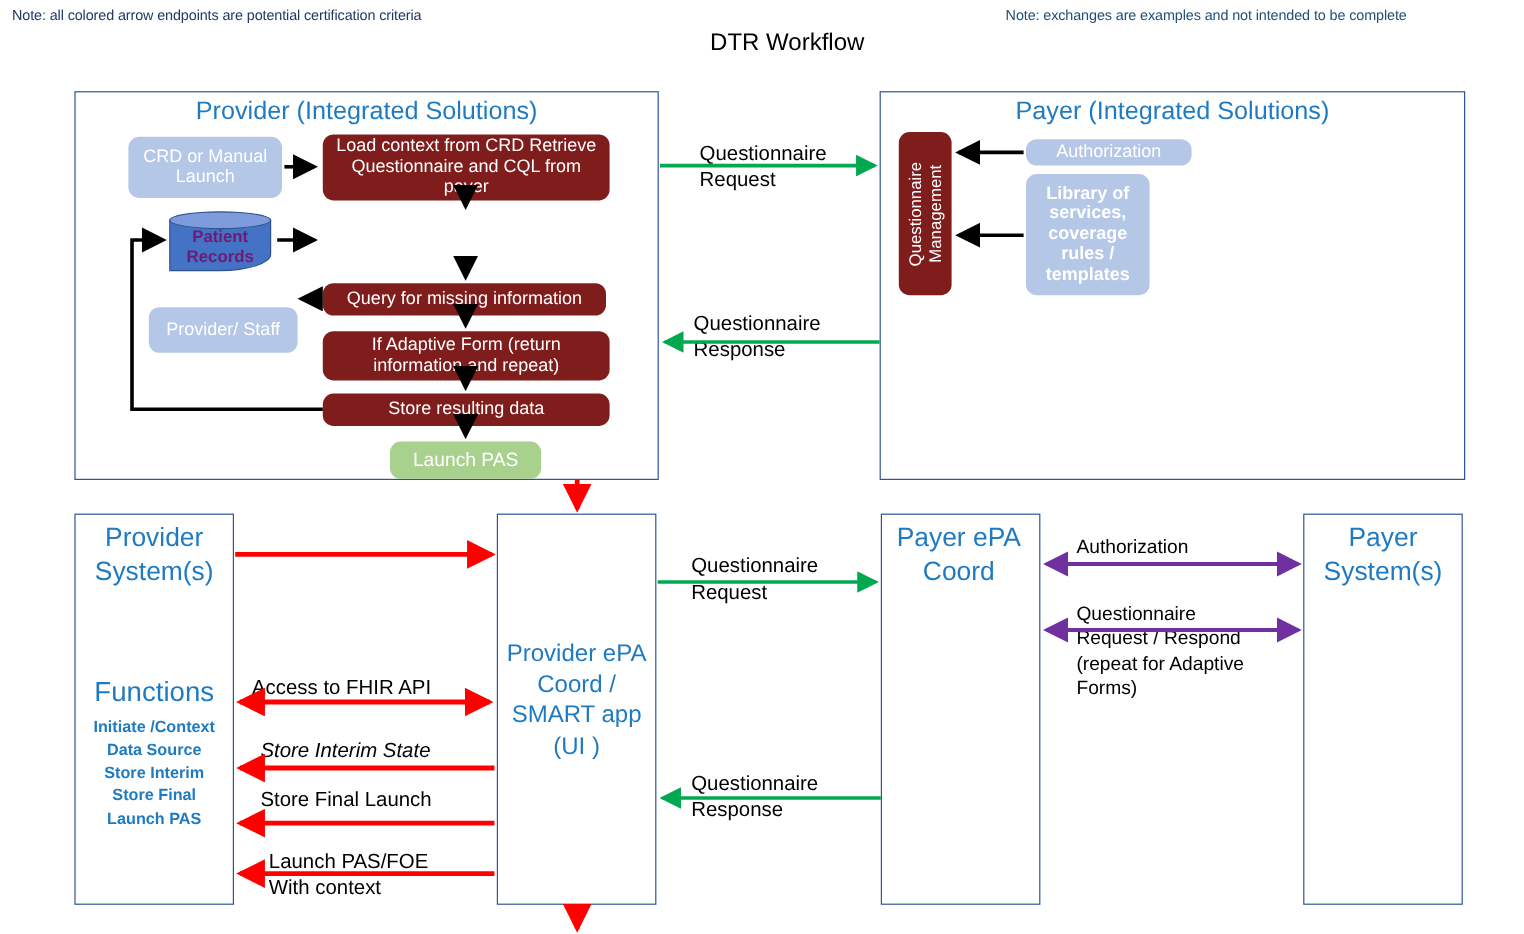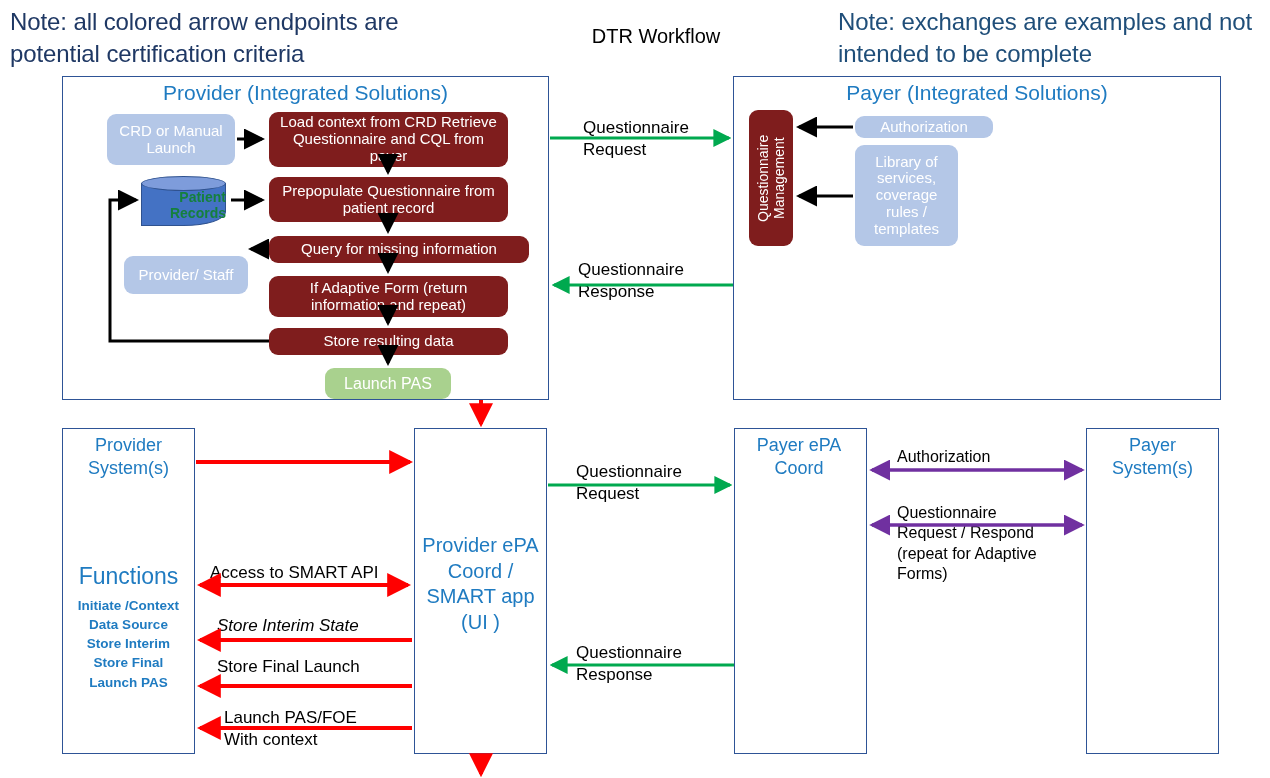--- a/index.html
+++ b/index.html
@@ -19,7 +19,7 @@
   
   .note{
     color:#1F3864;
-    font-size:24px;
+    font-size:12px;
     line-height:1.32;
     letter-spacing:-0.1px;
   }

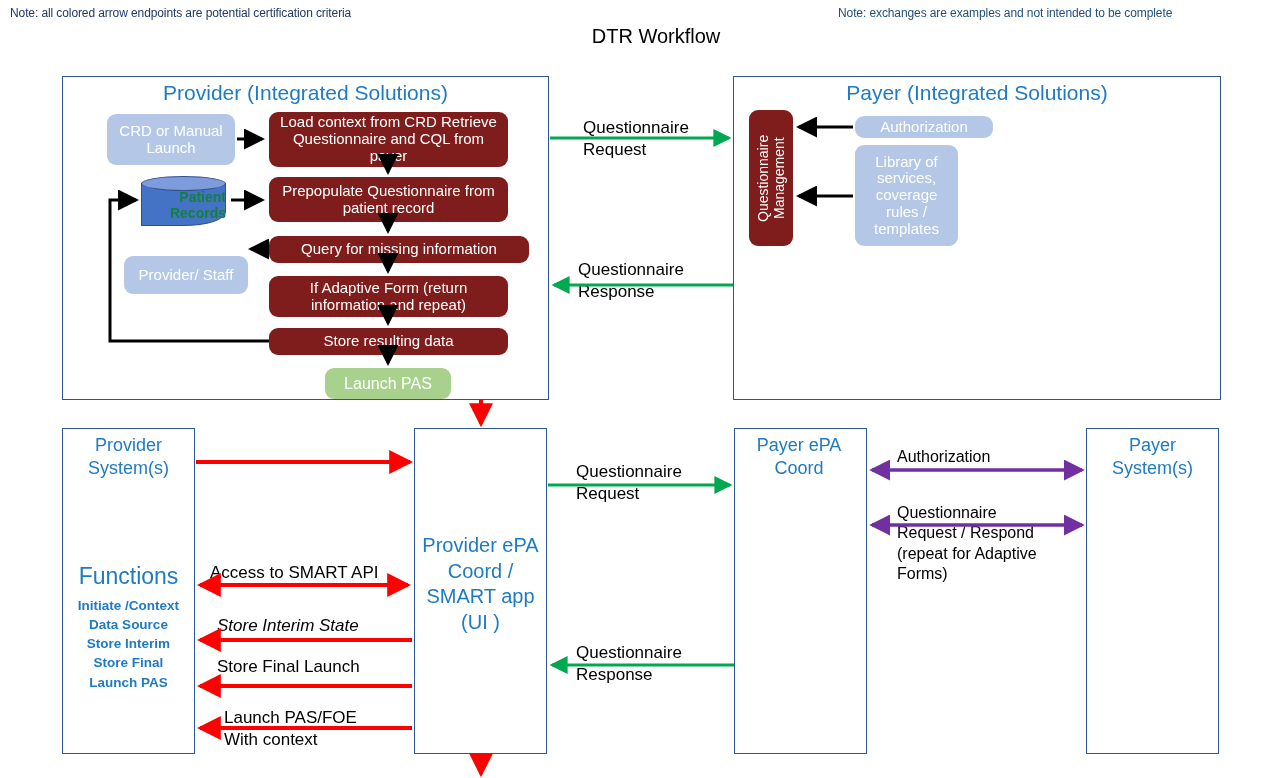--- a/index.html
+++ b/index.html
@@ -161,7 +161,7 @@
 
   <div class="abs shape blue" style="left:855px;top:116px;width:138px;height:22px;">Authorization</div>
 
-  <div class="abs shape blue" style="left:855px;top:145px;width:103px;height:101px;">Library of services, coverage rules / templates</div>
+  <div class="abs shape blue" style="left:855px;top:145px;width:103px;height:101px;font-weight:bold;">Library of services, coverage rules / templates</div>
 
   <div class="abs panel" style="left:62px;top:428px;width:133px;height:326px;"></div>
   <div class="abs lane-title" style="left:62px;top:434px;width:133px;">Provider System(s)</div>

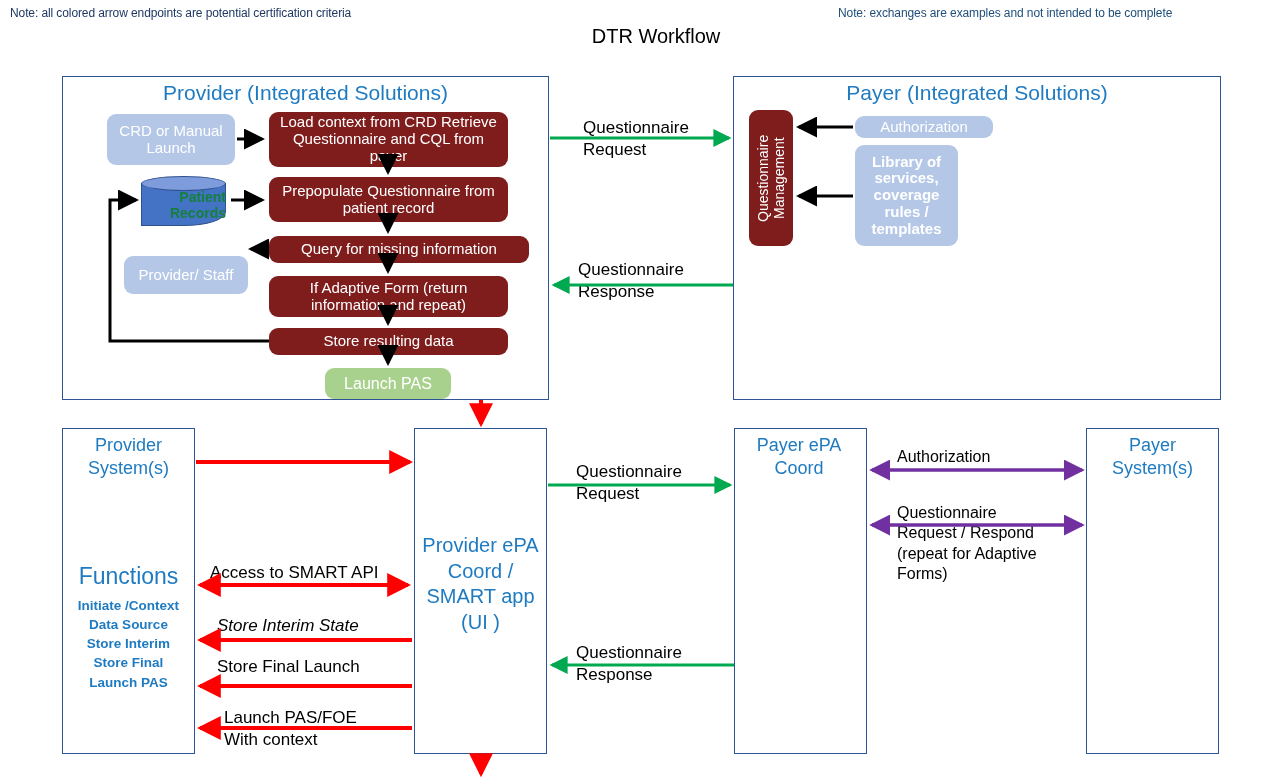--- a/index.html
+++ b/index.html
@@ -84,7 +84,7 @@
   }
   .cyl .lbl{
     position:absolute;left:0;right:0;top:13px;
-    color:#15803d;font-size:14px;font-weight:bold;text-align:right;
+    color:#701a75;font-size:14px;font-weight:bold;text-align:center;
     line-height:1.15;
   }
   .arrow-lbl{

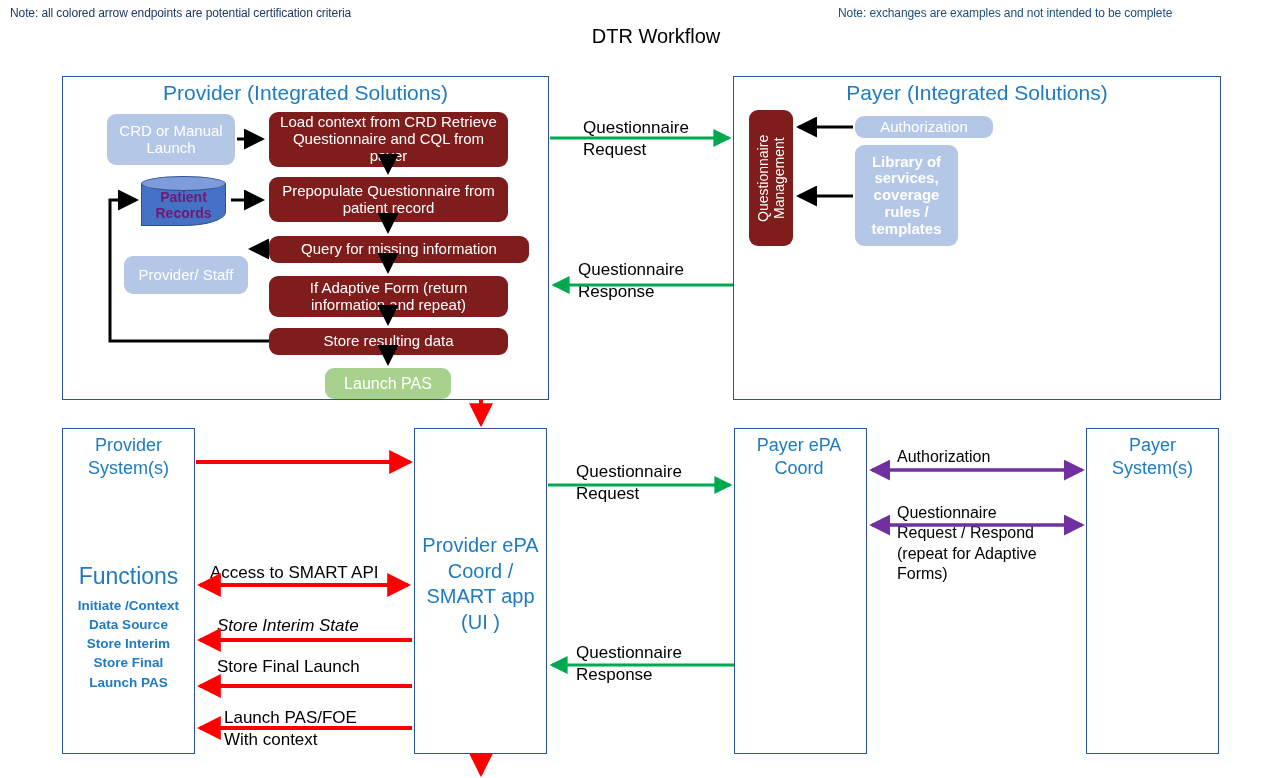--- a/index.html
+++ b/index.html
@@ -141,7 +141,6 @@
     <div class="lbl">Patient Records</div>
   </div>
 
-  <div class="abs shape gray" style="left:269px;top:177px;width:239px;height:45px;">Prepopulate Questionnaire from patient record</div>
 
   <div class="abs shape blue" style="left:124px;top:228px;width:124px;height:38px;margin-top:28px;">Provider/ Staff</div>
 

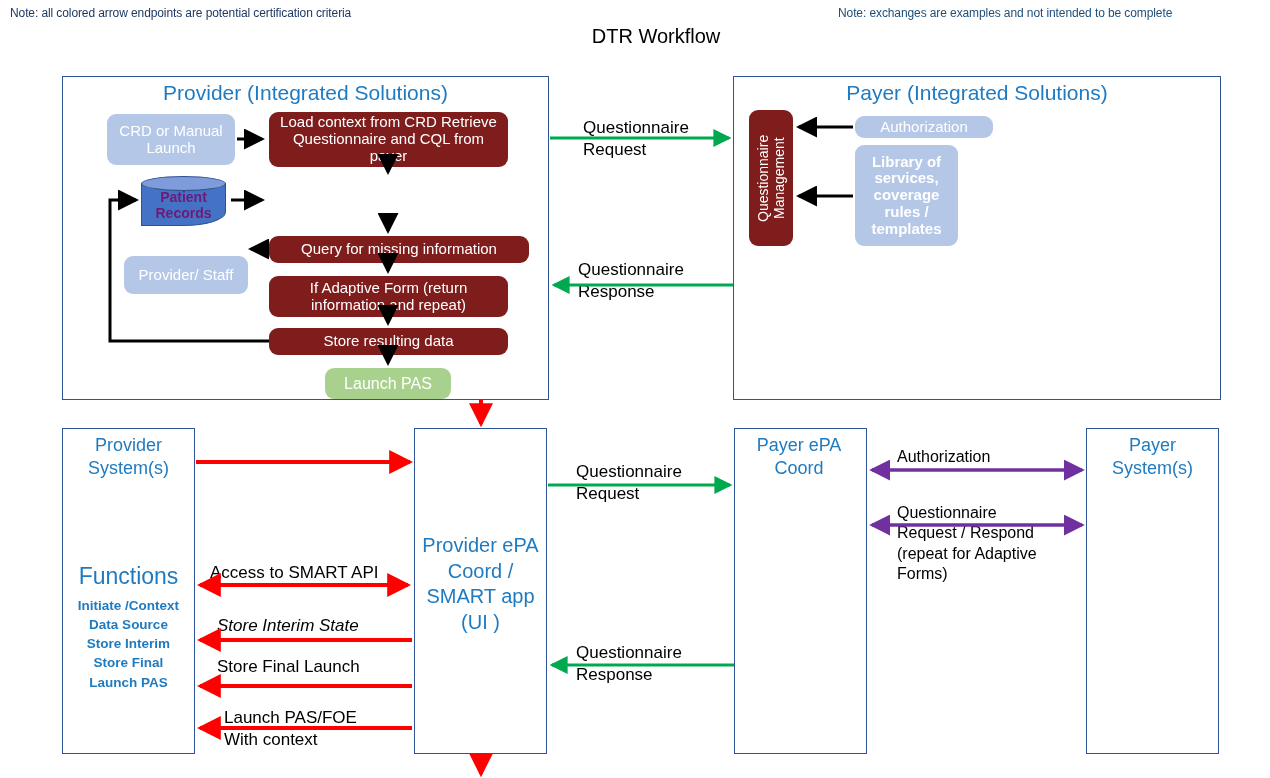--- a/index.html
+++ b/index.html
@@ -144,7 +144,7 @@
 
   <div class="abs shape blue" style="left:124px;top:228px;width:124px;height:38px;margin-top:28px;">Provider/ Staff</div>
 
-  <div class="abs shape gray" style="left:269px;top:236px;width:260px;height:27px;text-align:right;">Query for missing information</div>
+  <div class="abs shape gray" style="left:269px;top:236px;width:236px;height:27px;text-align:right;">Query for missing information</div>
 
   <div class="abs shape gray" style="left:269px;top:276px;width:239px;height:41px;">If Adaptive Form (return information and repeat)</div>
 

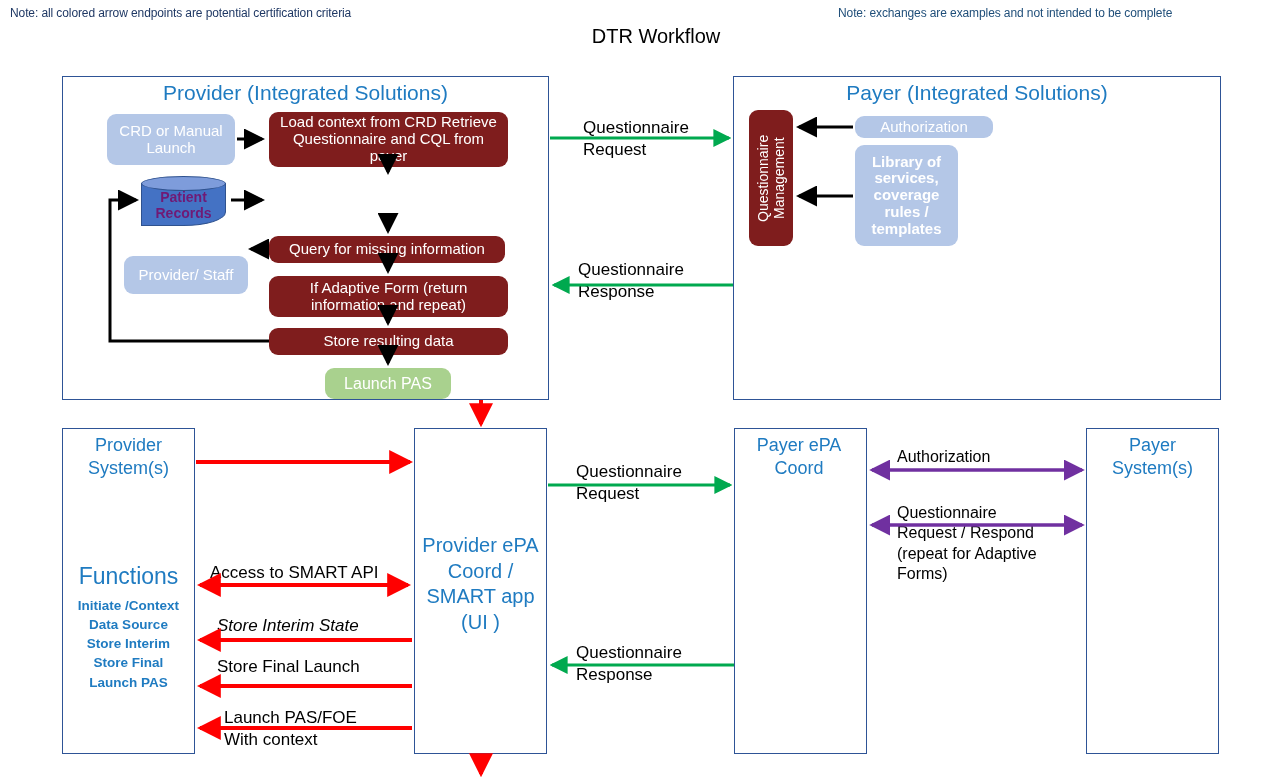--- a/index.html
+++ b/index.html
@@ -98,7 +98,7 @@
   
   .lane-title{
     color:#1F7BC1;
-    font-size:18px;
+    font-size:22px;
     text-align:center;
     line-height:1.28;
     width:100%;

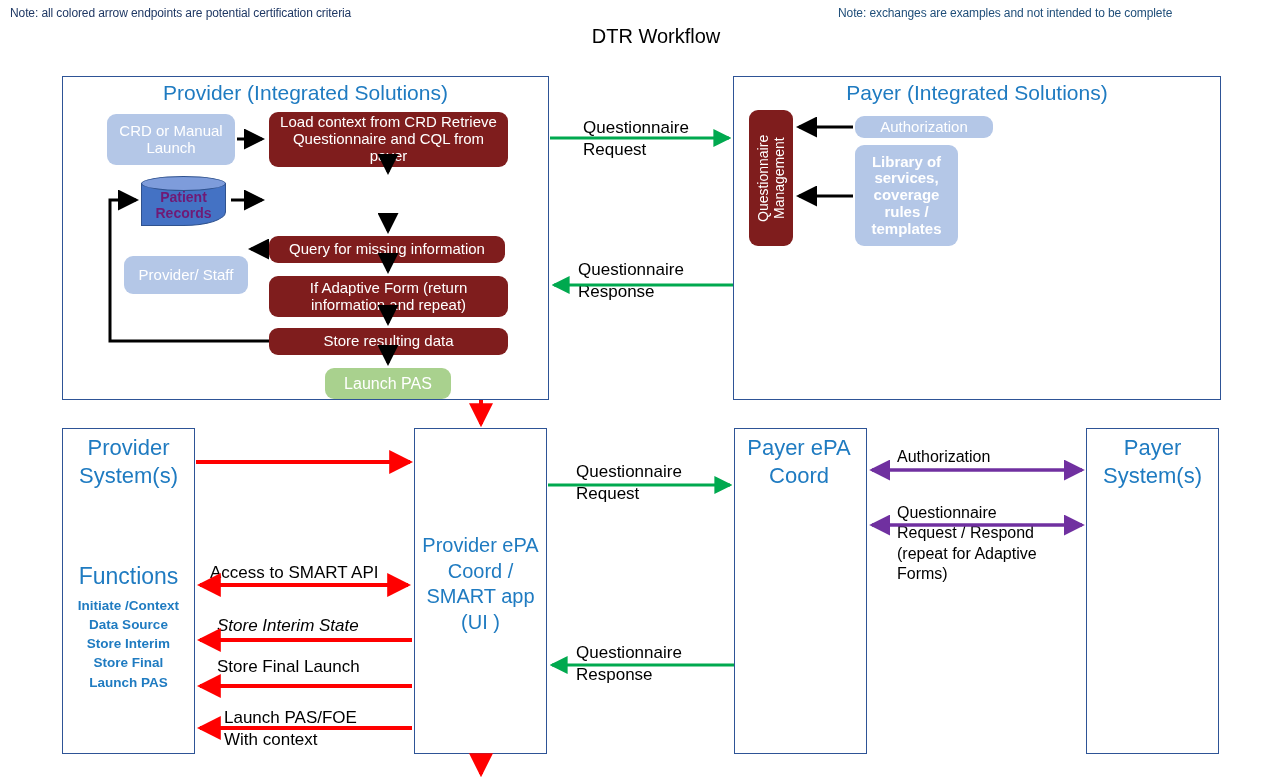--- a/index.html
+++ b/index.html
@@ -187,7 +187,7 @@
   <div class="abs arrow-lbl" style="left:578px;top:259px;width:160px;">Questionnaire
 Response</div>
 
-  <div class="abs arrow-lbl" style="left:210px;top:562px;width:210px;">Access to SMART API</div>
+  <div class="abs arrow-lbl" style="left:210px;top:562px;width:210px;">Access to FHIR API</div>
   <div class="abs arrow-lbl" style="left:217px;top:615px;width:210px;font-style:italic;">Store Interim State</div>
   <div class="abs arrow-lbl" style="left:217px;top:656px;width:210px;">Store Final Launch</div>
   <div class="abs arrow-lbl" style="left:224px;top:707px;width:210px;">Launch PAS/FOE

